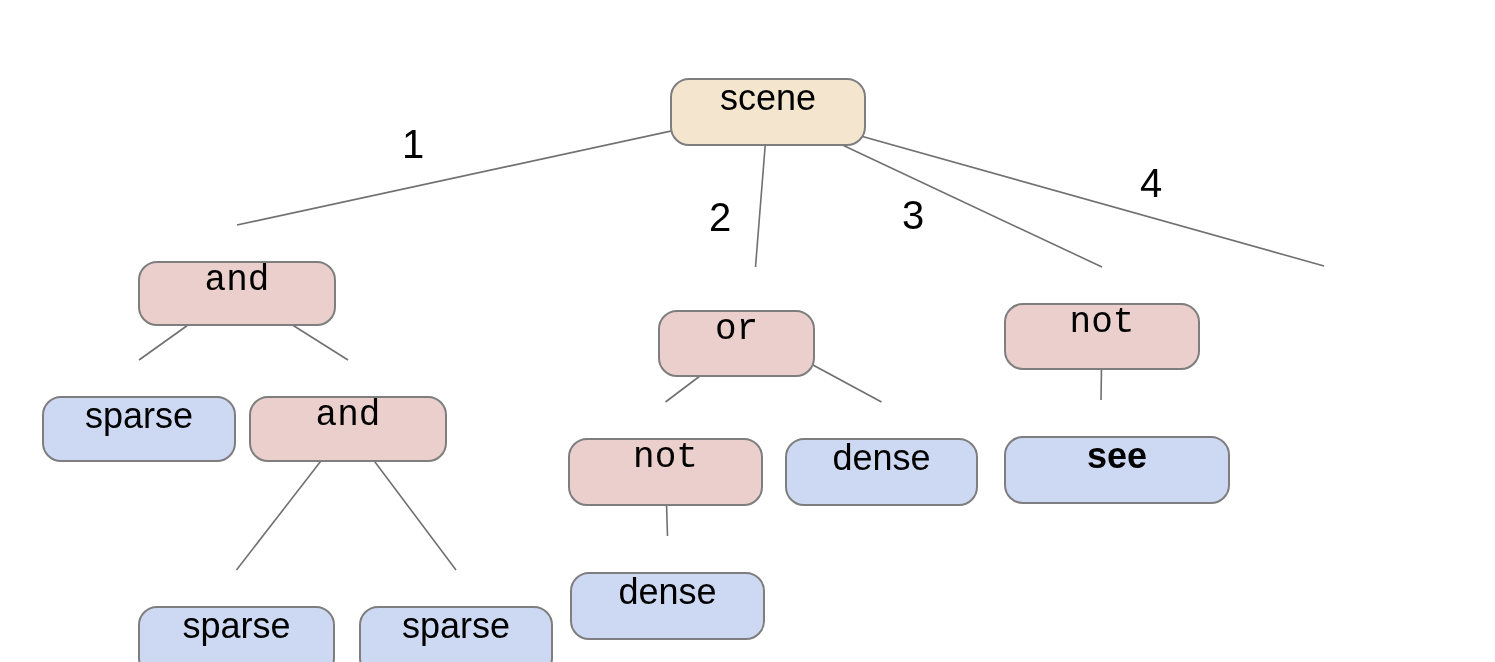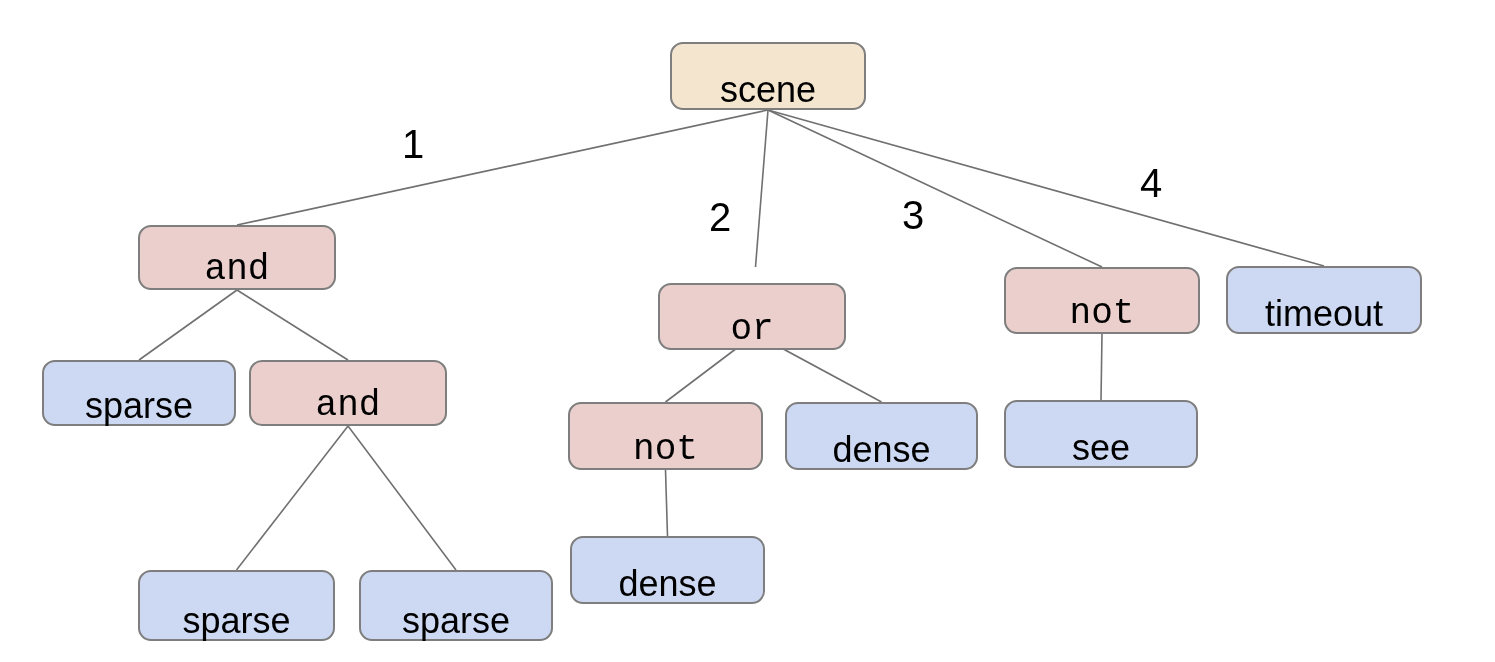--- a/index.html
+++ b/index.html
@@ -30,14 +30,15 @@
     position: absolute;
     box-sizing: border-box;
     border: 2px solid var(--border-color, #7e7e7e);
-    border-radius: 13px;
+    border-radius: 19px;
     display: flex;
-    align-items: flex-end;
+    align-items: flex-start;
     justify-content: center;
     font-size: 36px;
     color: var(--text-color, #000000);
     line-height: 1;
     white-space: nowrap;
+    margin-top: 36px;
   }
   .node.root     { background: var(--fill-root, #f4e6ce); }
   .node.operator { background: var(--fill-operator, #eacfcc); font-family: Liberation Mono, monospace; }

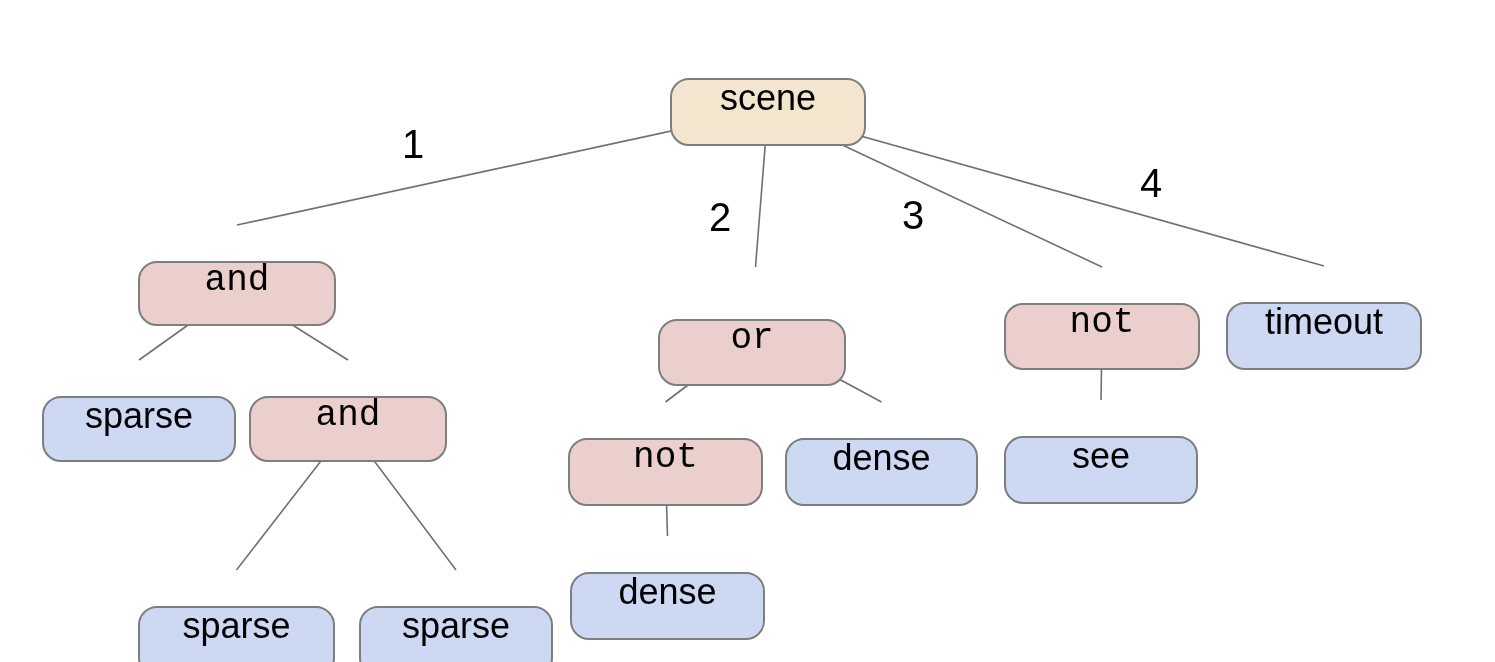--- a/index.html
+++ b/index.html
@@ -79,7 +79,7 @@
     <div class="node operator" style="left: 138px; top: 225px; width: 198px; height: 65px;">
       <span>and</span>
     </div>
-    <div class="node operator" style="left: 658px; top: 283px; width: 188px; height: 67px;">
+    <div class="node operator" style="left: 658px; top: 274px; width: 157px; height: 67px;">
       <span>or</span>
     </div>
     <div class="node operator" style="left: 1004px; top: 267px; width: 196px; height: 67px;">

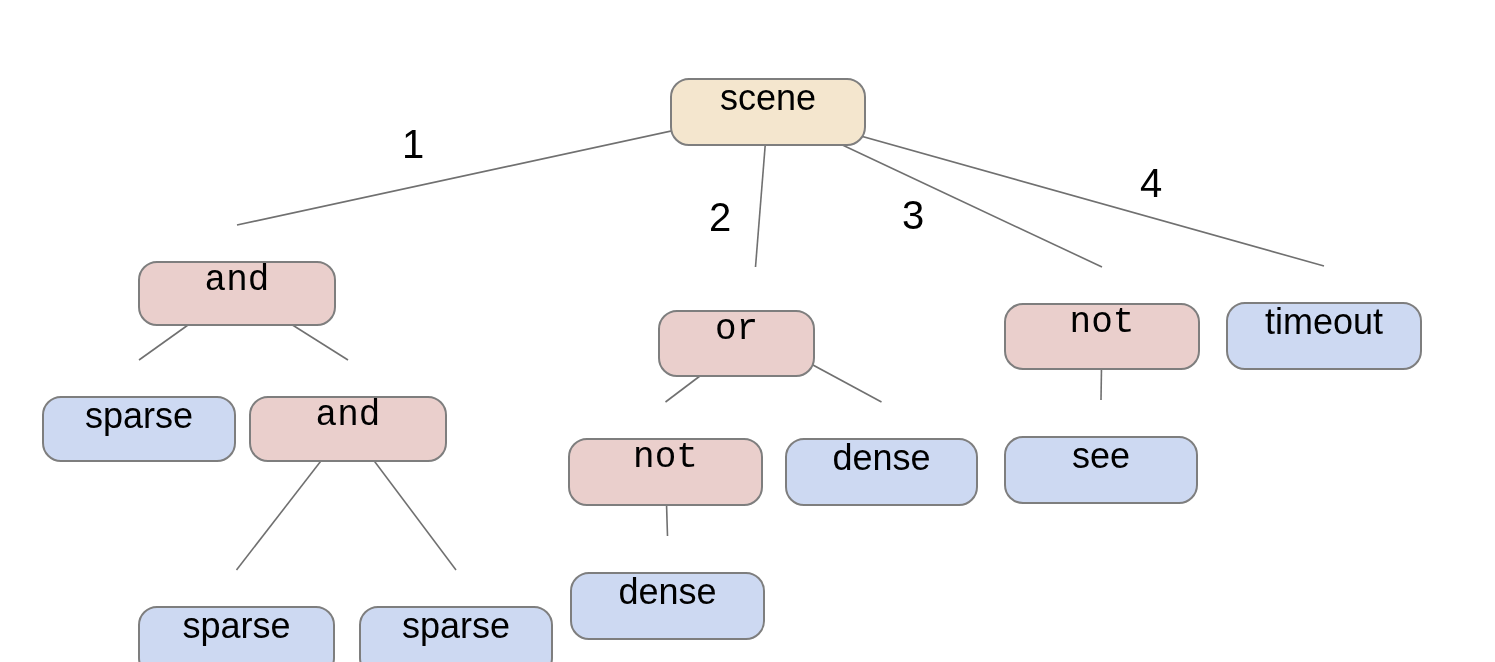--- a/index.html
+++ b/index.html
@@ -85,9 +85,6 @@
     <div class="node operator" style="left: 1004px; top: 267px; width: 196px; height: 67px;">
       <span>not</span>
     </div>
-    <div class="node leaf" style="left: 1226px; top: 266px; width: 196px; height: 68px;">
-      <span>timeout</span>
-    </div>
     <div class="node leaf" style="left: 42px; top: 360px; width: 194px; height: 66px;">
       <span>sparse</span>
     </div>

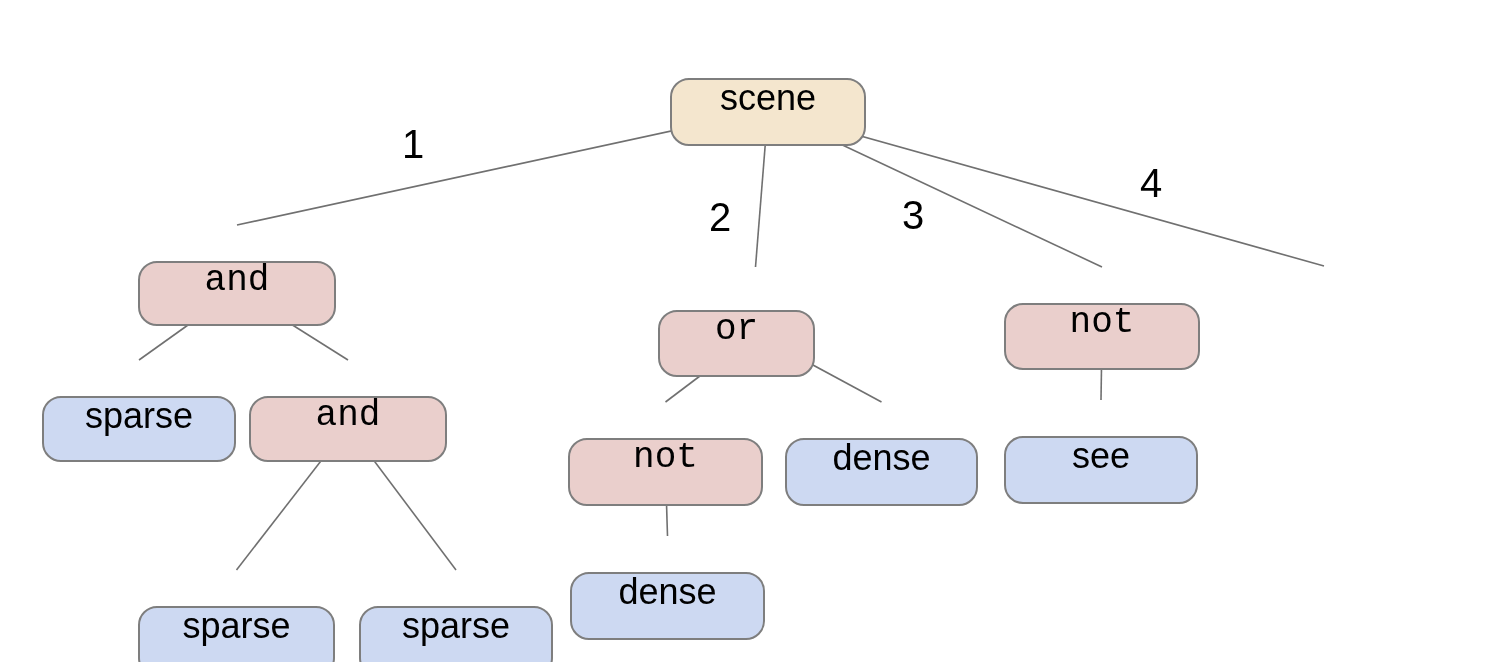--- a/index.html
+++ b/index.html
@@ -97,7 +97,7 @@
     <div class="node leaf" style="left: 785px; top: 402px; width: 193px; height: 68px;">
       <span>dense</span>
     </div>
-    <div class="node leaf" style="left: 1004px; top: 400px; width: 194px; height: 68px;">
+    <div class="node leaf" style="left: 1004px; top: 400px; width: 226px; height: 68px; font-weight: bold;">
       <span>see</span>
     </div>
     <div class="node leaf" style="left: 138px; top: 570px; width: 197px; height: 71px;">

